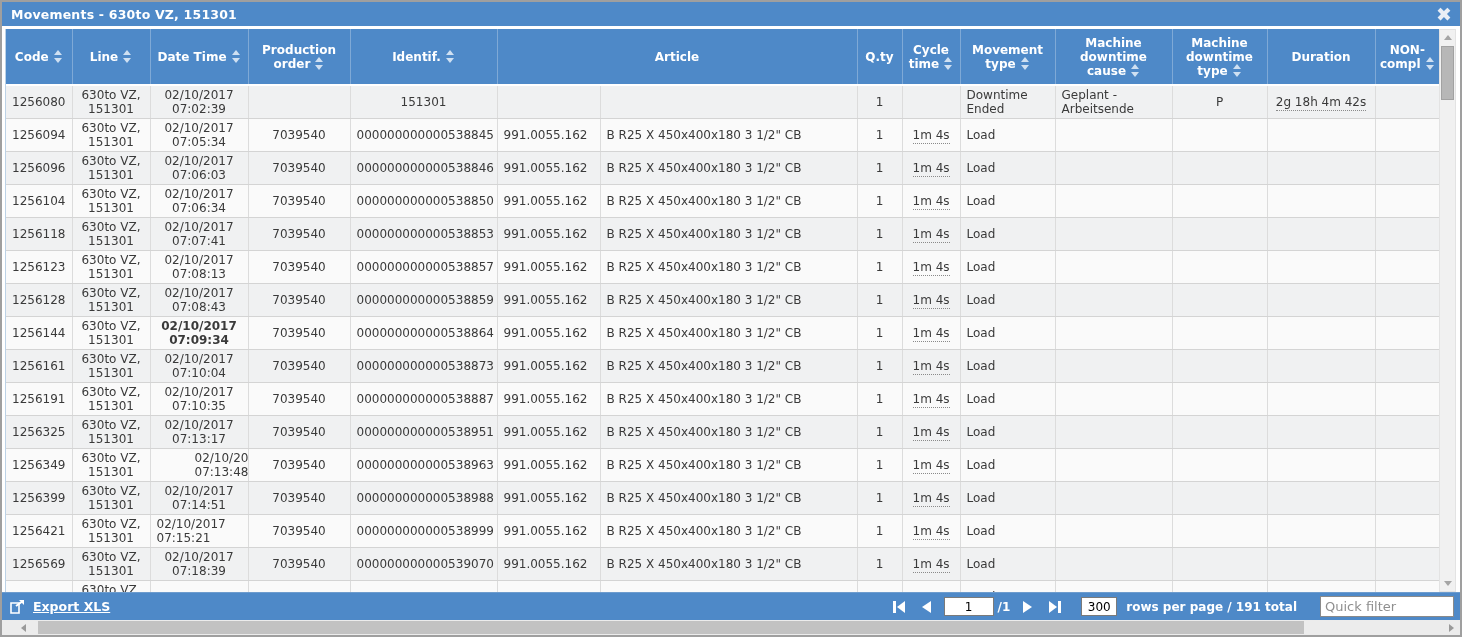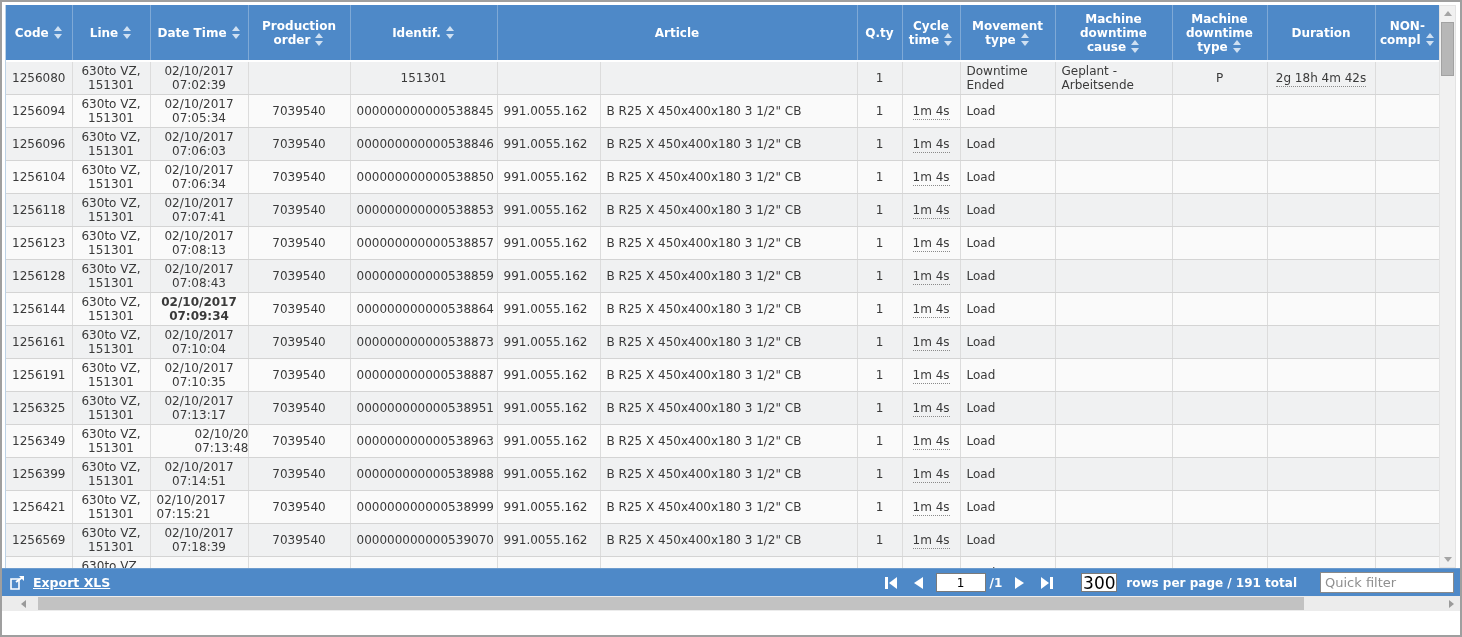--- a/index.html
+++ b/index.html
@@ -152,6 +152,10 @@
 
 <div class="window">
 
+  <div class="titlebar">
+    <span class="title">Movements - 630to VZ, 151301</span>
+    <span class="close">✖</span>
+  </div>
 
   <div class="table-area">
     <div class="grid-clip">

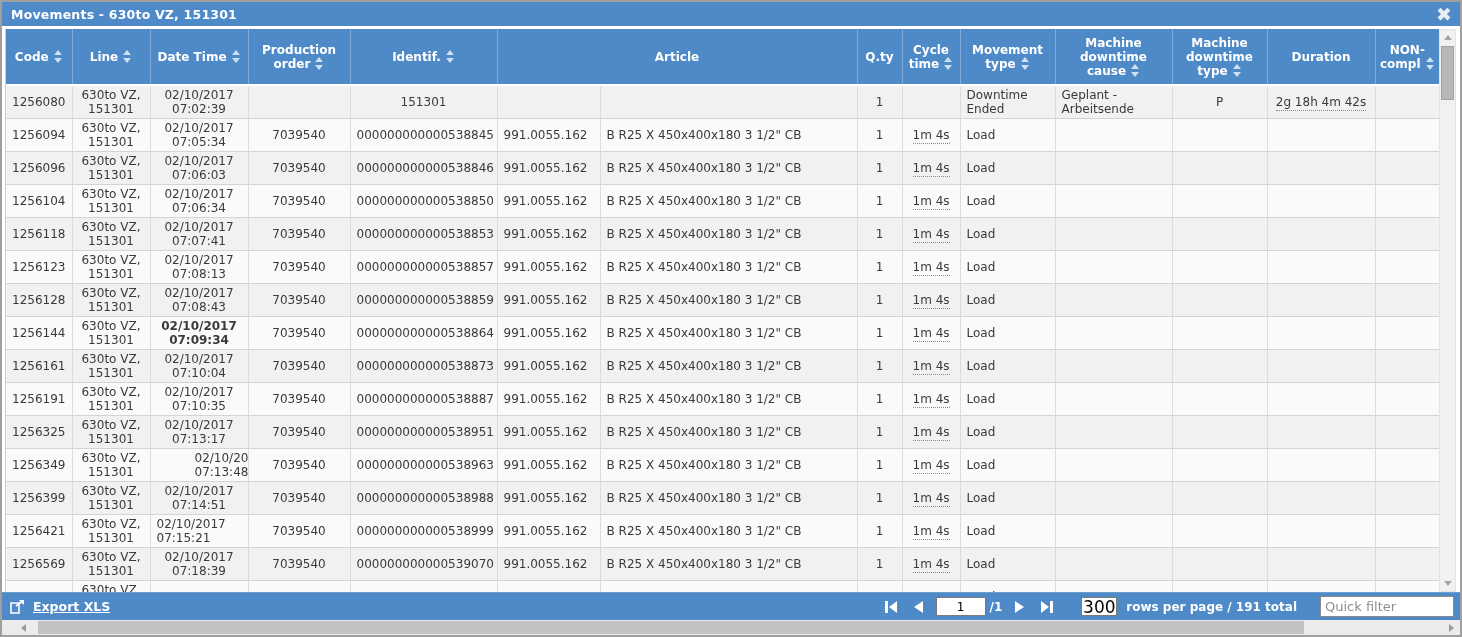--- a/index.html
+++ b/index.html
@@ -112,8 +112,8 @@
     font-size: 12px; text-align: center; font-family:"DejaVu Sans",sans-serif;
   }
   .pager input.rpp {
-    width: 36px; height: 19px; border: 1px solid #7a7a7a; margin-left: 16px;
-    font-size: 17px; text-align: center; font-family:"DejaVu Sans",sans-serif;
+    width: 36px; height: 19px; border: 1px solid #7a7a7a; margin-left: 8px;
+    font-size: 12px; text-align: center; font-family:"DejaVu Sans",sans-serif;
   }
   .pager .slash { margin-left:-5px; }
   .quick {

